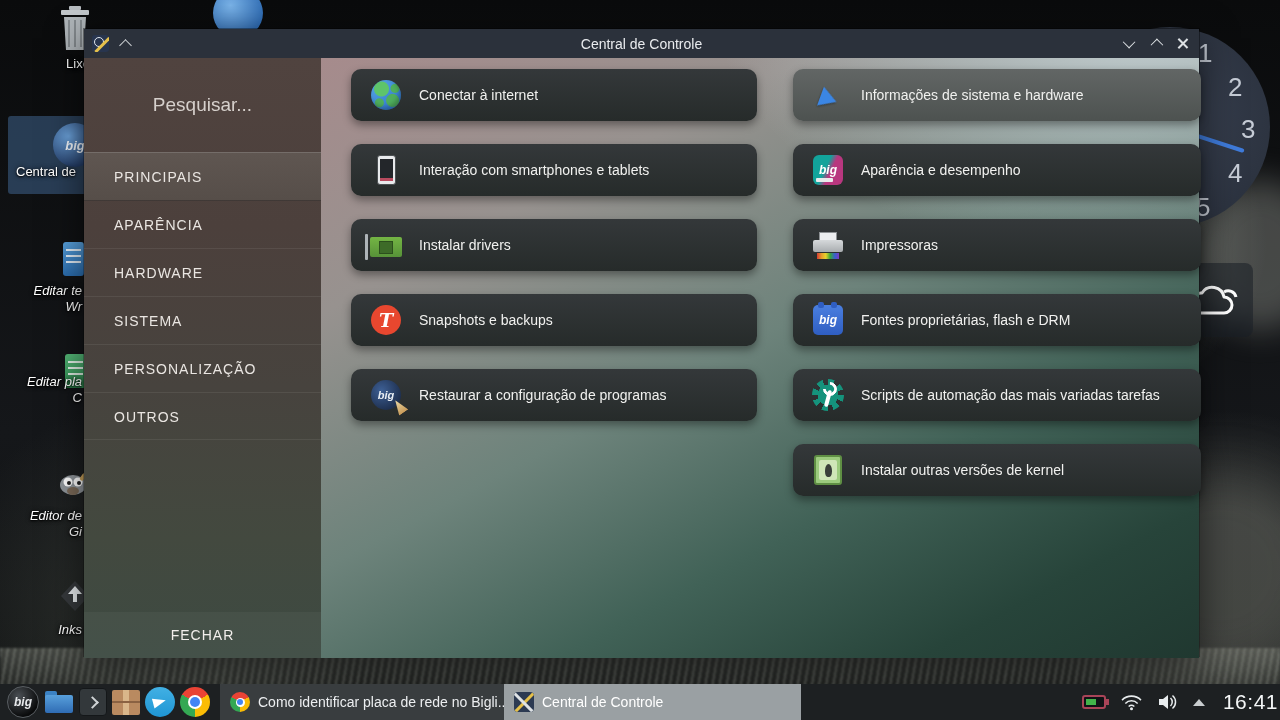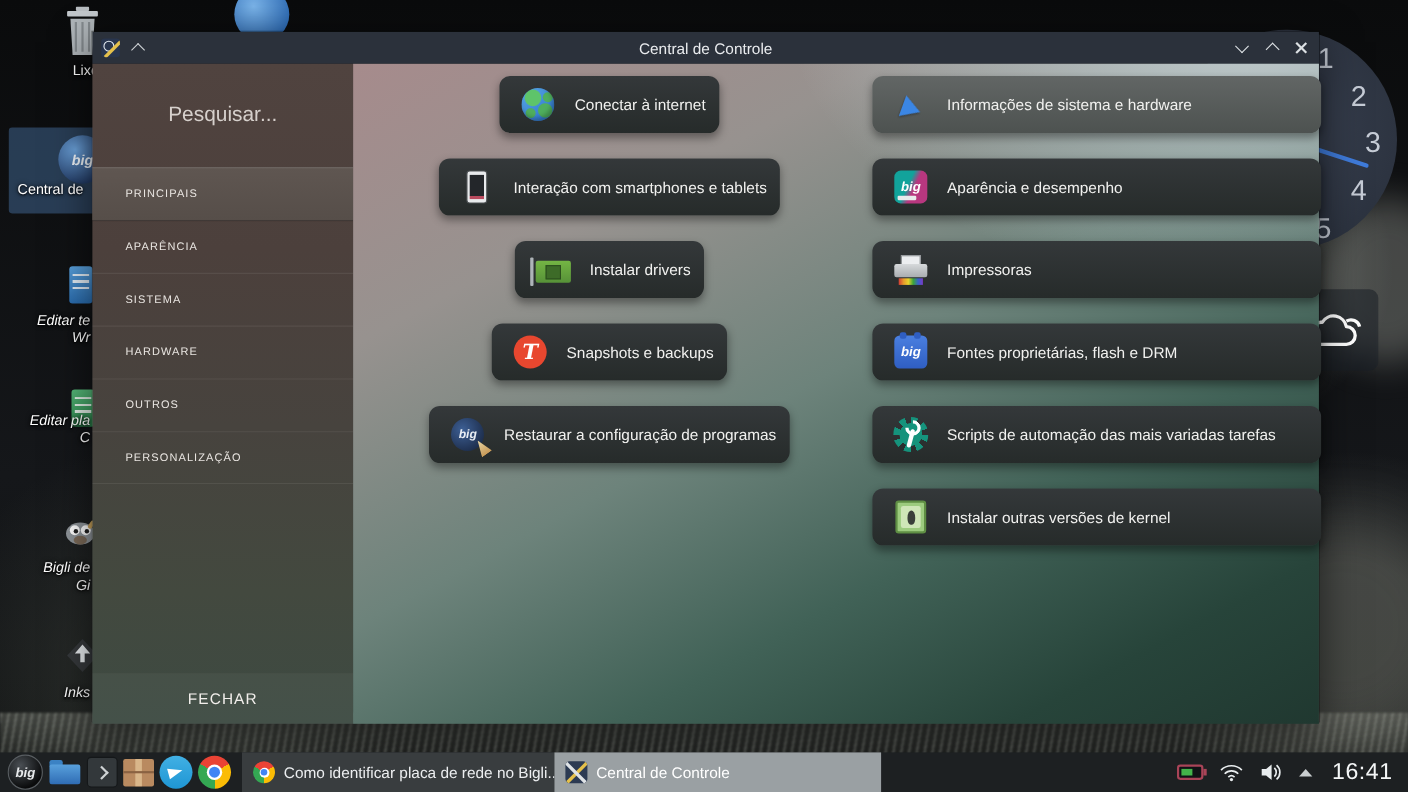--- a/index.html
+++ b/index.html
@@ -102,7 +102,7 @@
       radial-gradient(ellipse 700px 430px at 94% -10%, #ccd6da 0%, rgba(204,214,218,0) 62%),
       linear-gradient(152deg,#a68b8c 0%,#97928f 24%,#6d837b 48%,#416257 68%,#27443a 86%,#203830 100%); }
   .gcol { position:absolute; top:11px; display:flex; flex-direction:column; gap:23px; }
-  .gcol.left { left:30px; width:406px;align-items:center; } .gcol.right { left:472px; width:408px; }
+  .gcol.left { left:30px; width:406px; } .gcol.right { left:472px; width:408px; }
   .gbtn { height:52px; border-radius:10px; background:linear-gradient(#34383a,#262b2a);
     box-shadow:0 4px 8px rgba(0,0,0,.38); display:flex; align-items:center; gap:16px;
     padding:0 12px 0 18px; color:#f1f1ef; font-size:14px; }

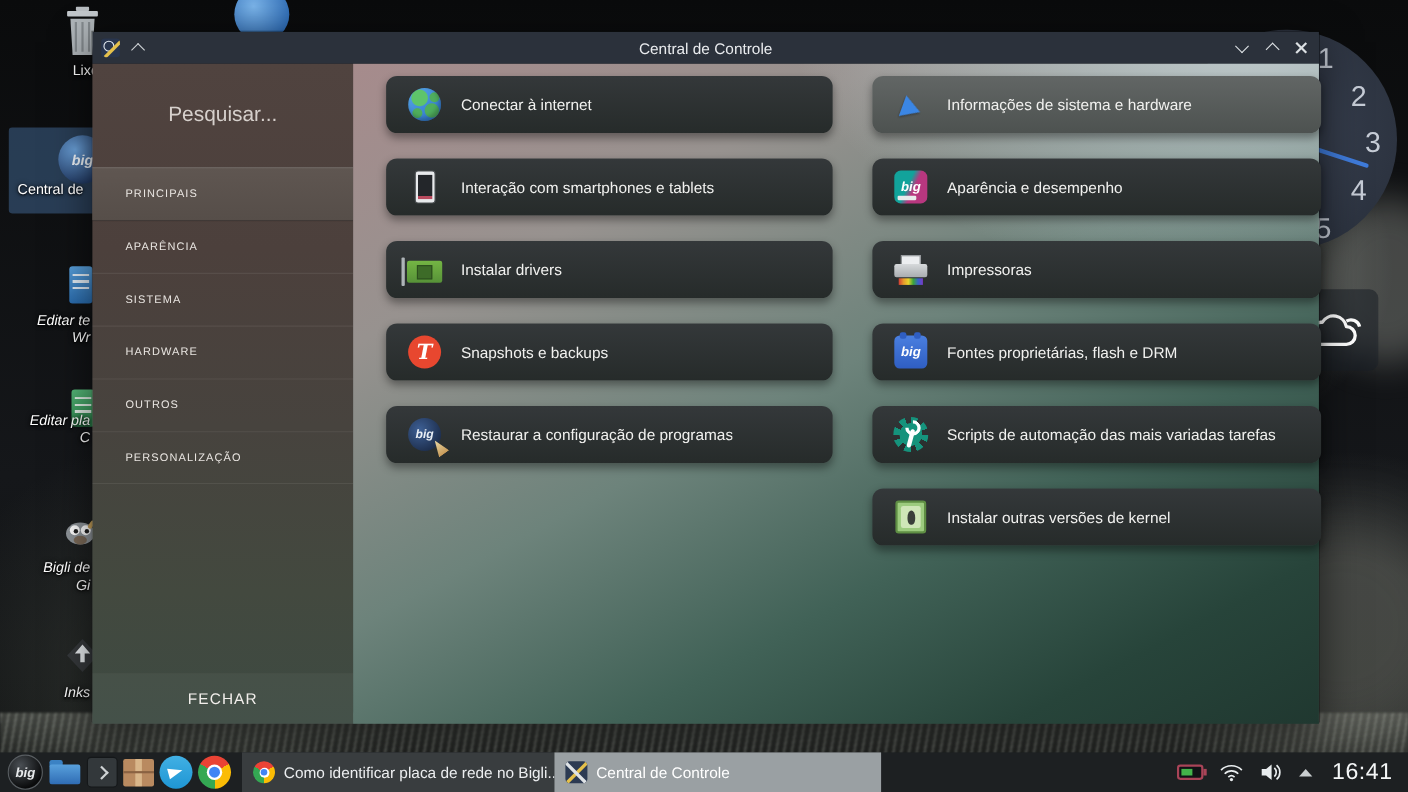--- a/index.html
+++ b/index.html
@@ -88,7 +88,7 @@
     outline:none; text-align:center; font-size:19px; color:#d6d0cc; font-family:inherit; }
   .search-input::placeholder { color:#d6d0cc; opacity:1; }
   .menu { margin-top:36px; }
-  .mitem { height:48px; line-height:48px; padding-left:30px; font-size:10px; letter-spacing:1px;
+  .mitem { height:48px; line-height:48px; padding-left:30px; font-size:14px; letter-spacing:1px;
     color:#eae6e2; border-top:1px solid rgba(255,255,255,.07); }
   .mitem:last-child { border-bottom:1px solid rgba(255,255,255,.07); }
   .mitem.selected { background:linear-gradient(#5f5651,#564e49); border-top:1px solid rgba(255,255,255,.18);

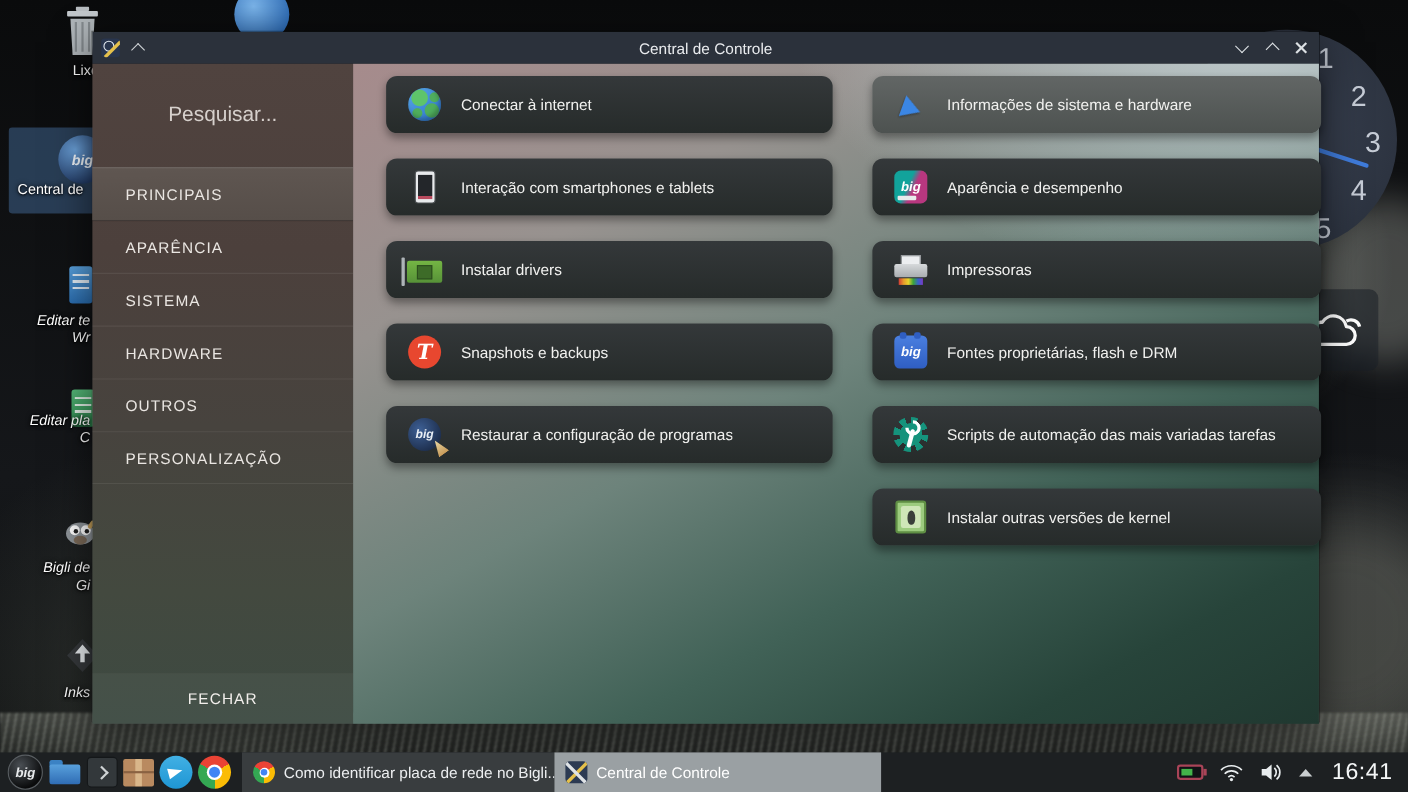--- a/index.html
+++ b/index.html
@@ -326,8 +326,8 @@
       <div class="menu">
         <div class="mitem selected">PRINCIPAIS</div>
         <div class="mitem">APARÊNCIA</div>
+        <div class="mitem">HARDWARE</div>
         <div class="mitem">SISTEMA</div>
-        <div class="mitem">HARDWARE</div>
         <div class="mitem">OUTROS</div>
         <div class="mitem">PERSONALIZAÇÃO</div>
       </div>

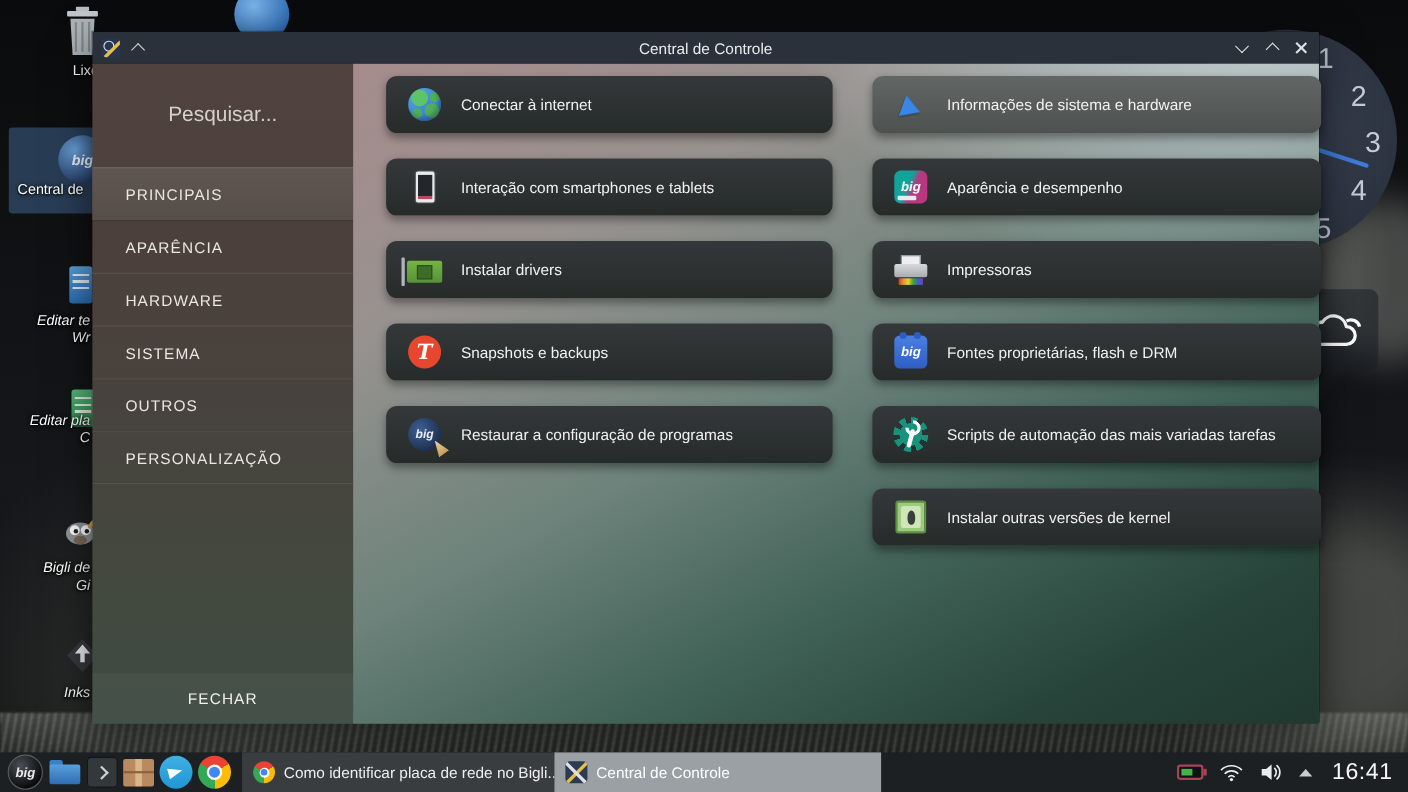--- a/index.html
+++ b/index.html
@@ -328,8 +328,8 @@
         <div class="mitem">APARÊNCIA</div>
         <div class="mitem">HARDWARE</div>
         <div class="mitem">SISTEMA</div>
+        <div class="mitem">PERSONALIZAÇÃO</div>
         <div class="mitem">OUTROS</div>
-        <div class="mitem">PERSONALIZAÇÃO</div>
       </div>
       <div class="fechar">FECHAR</div>
     </div>

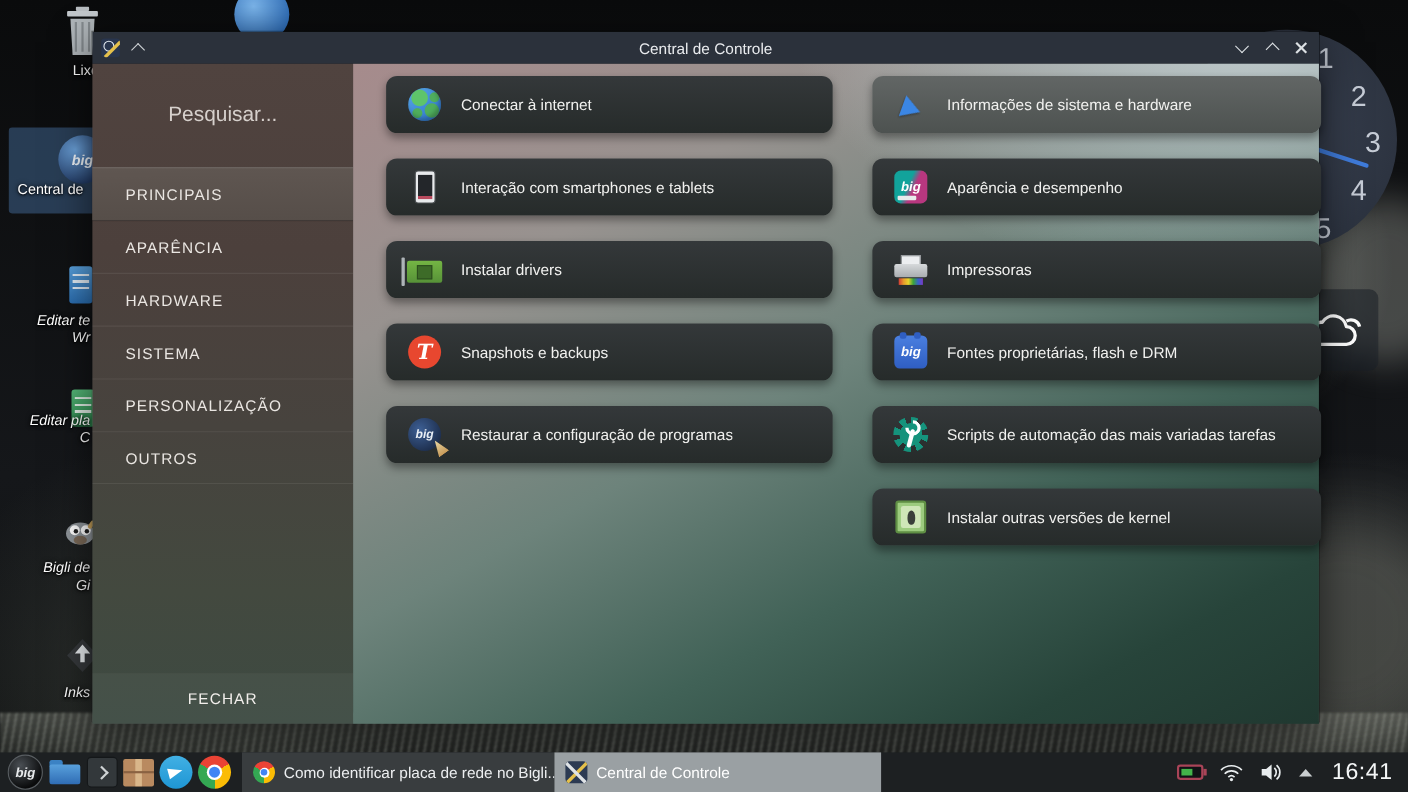--- a/index.html
+++ b/index.html
@@ -279,7 +279,7 @@
   </svg>
 </div>
 <div class="dlabel right" style="top:508px;">
-  <div>Bigli de</div>
+  <div>Editor de</div>
   <div>Gi</div>
 </div>
 

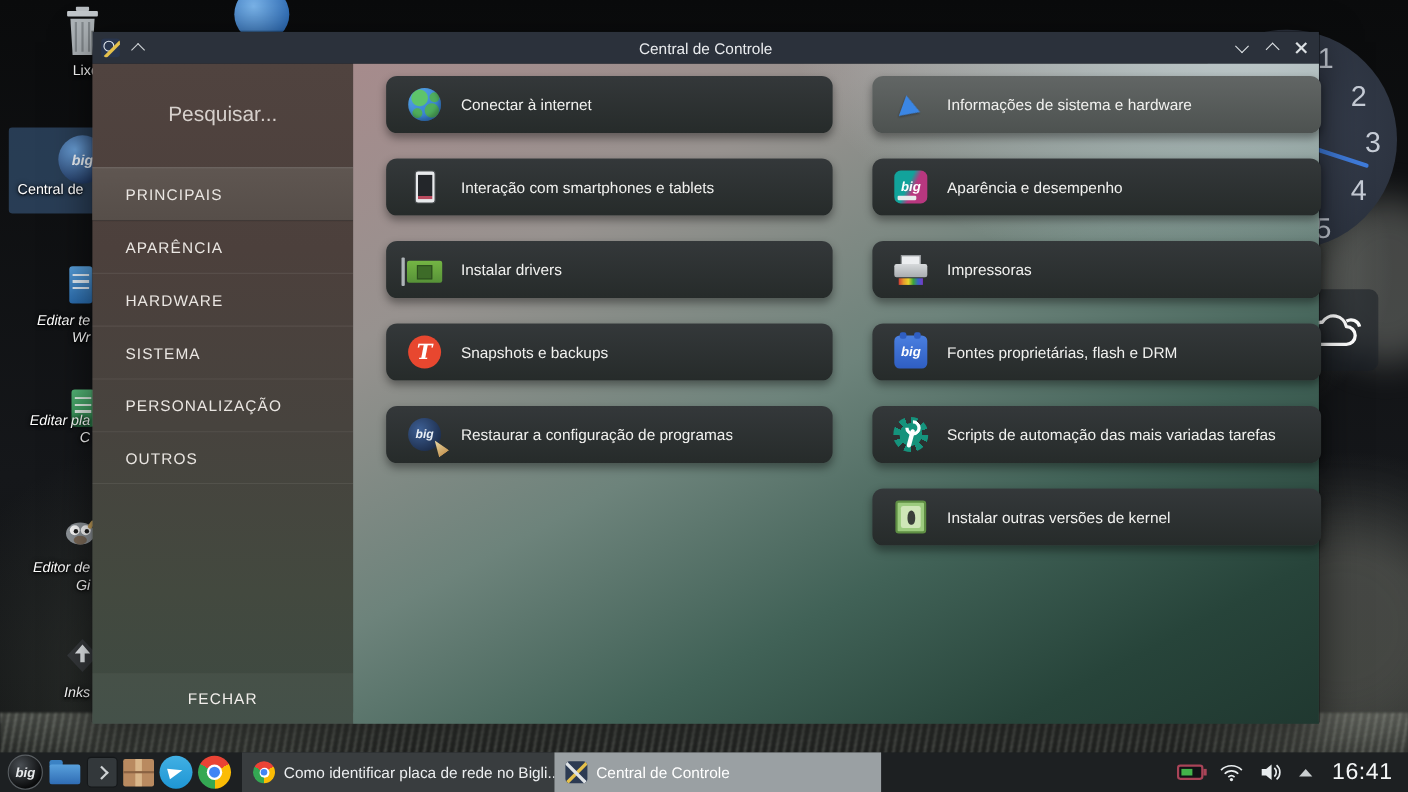--- a/index.html
+++ b/index.html
@@ -219,7 +219,7 @@
     background:#e5c04b; transform:rotate(45deg); }
   .t-cc::after { content:''; position:absolute; left:8px; top:-2px; width:3px; height:25px;
     background:#dfe3e6; transform:rotate(-45deg); }
-  .tray { margin-left:auto; display:flex; align-items:center; gap:14px; padding-right:14px;text-align:right; }
+  .tray { margin-left:auto; display:flex; align-items:center; gap:14px; padding-right:2px;text-align:right; }
   .batt { width:24px; height:14px; border:2px solid #a94458; border-radius:3px; background:#101316;
     position:relative; display:flex; align-items:center; }
   .batt::before { content:''; width:10px; height:6px; background:#43b34a; margin-left:2px; }

